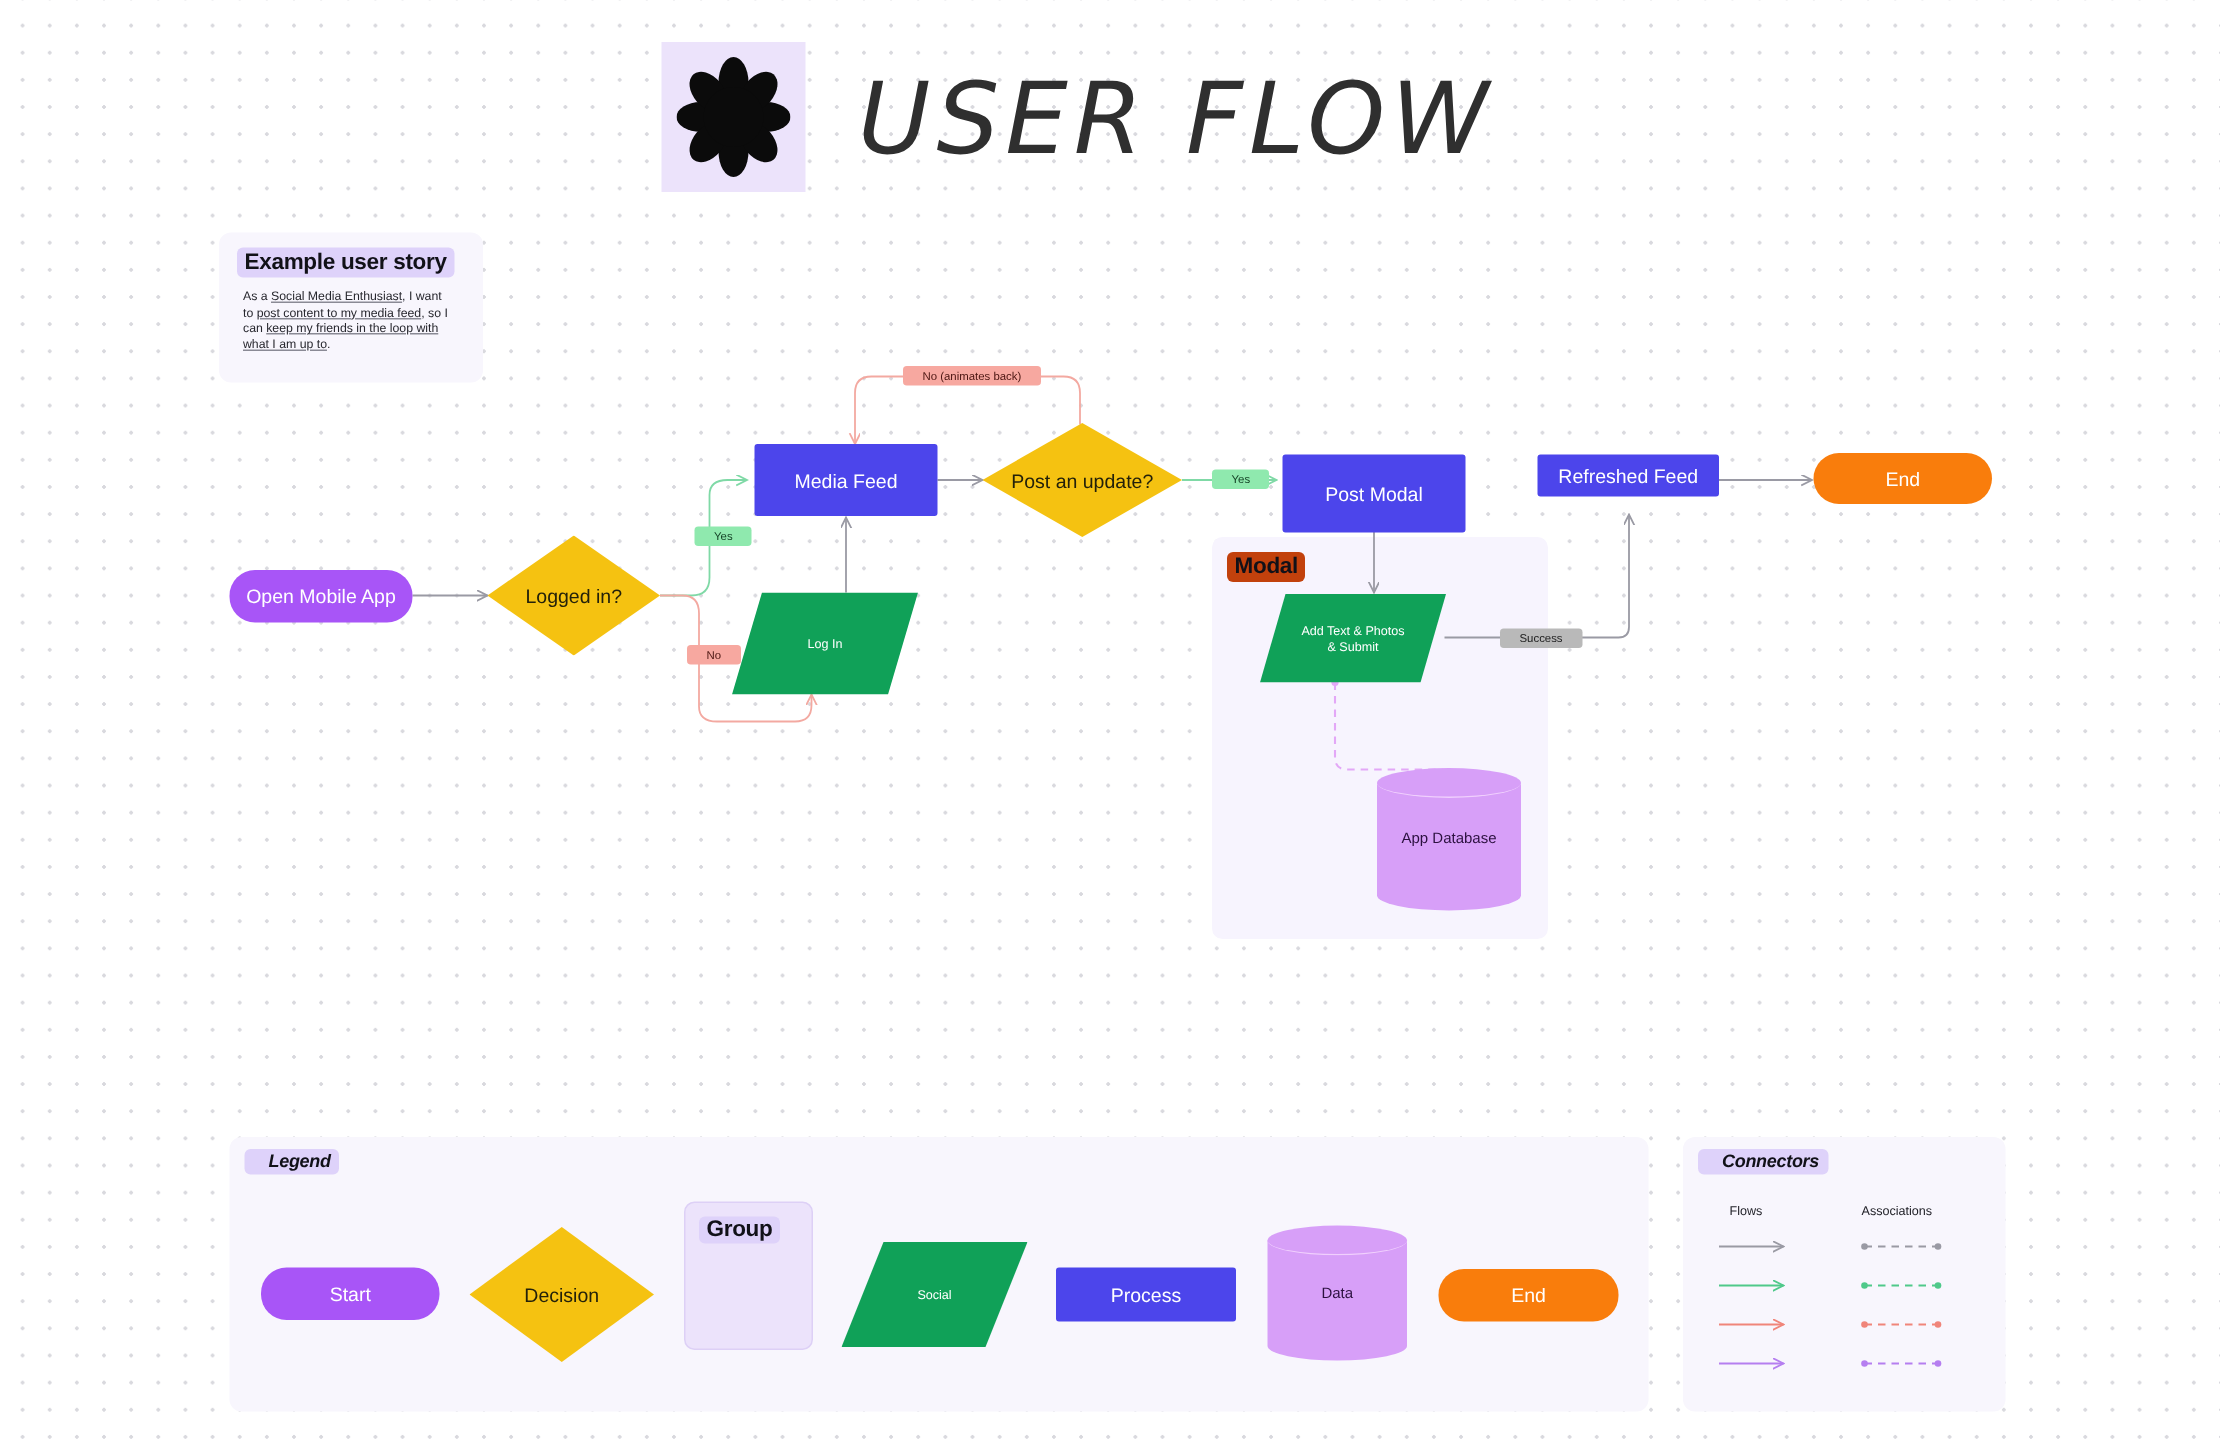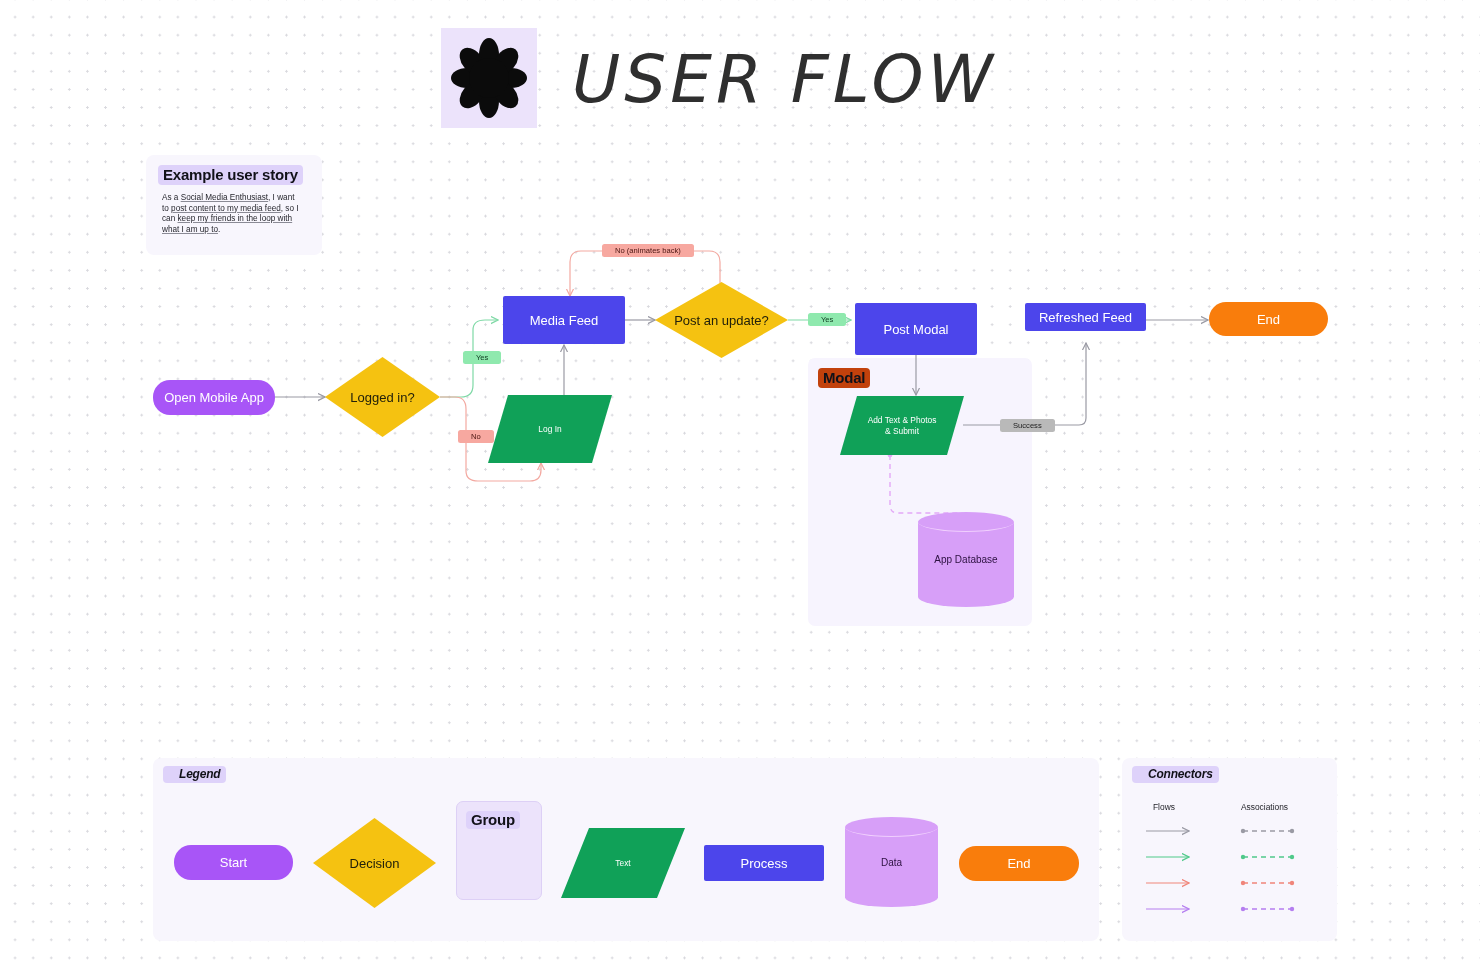--- a/index.html
+++ b/index.html
@@ -373,7 +373,7 @@
     <svg width="124" height="70" viewBox="0 0 124 70" preserveAspectRatio="none">
       <polygon points="28,0 124,0 96,70 0,70" fill="#10a158"></polygon>
     </svg>
-    <span>Text</span>
+    <span>Social</span>
   </div>
 
   <div class="node process" style="left:704px; top:845px; width:120px; height:36px; background:#4c45eb;">

